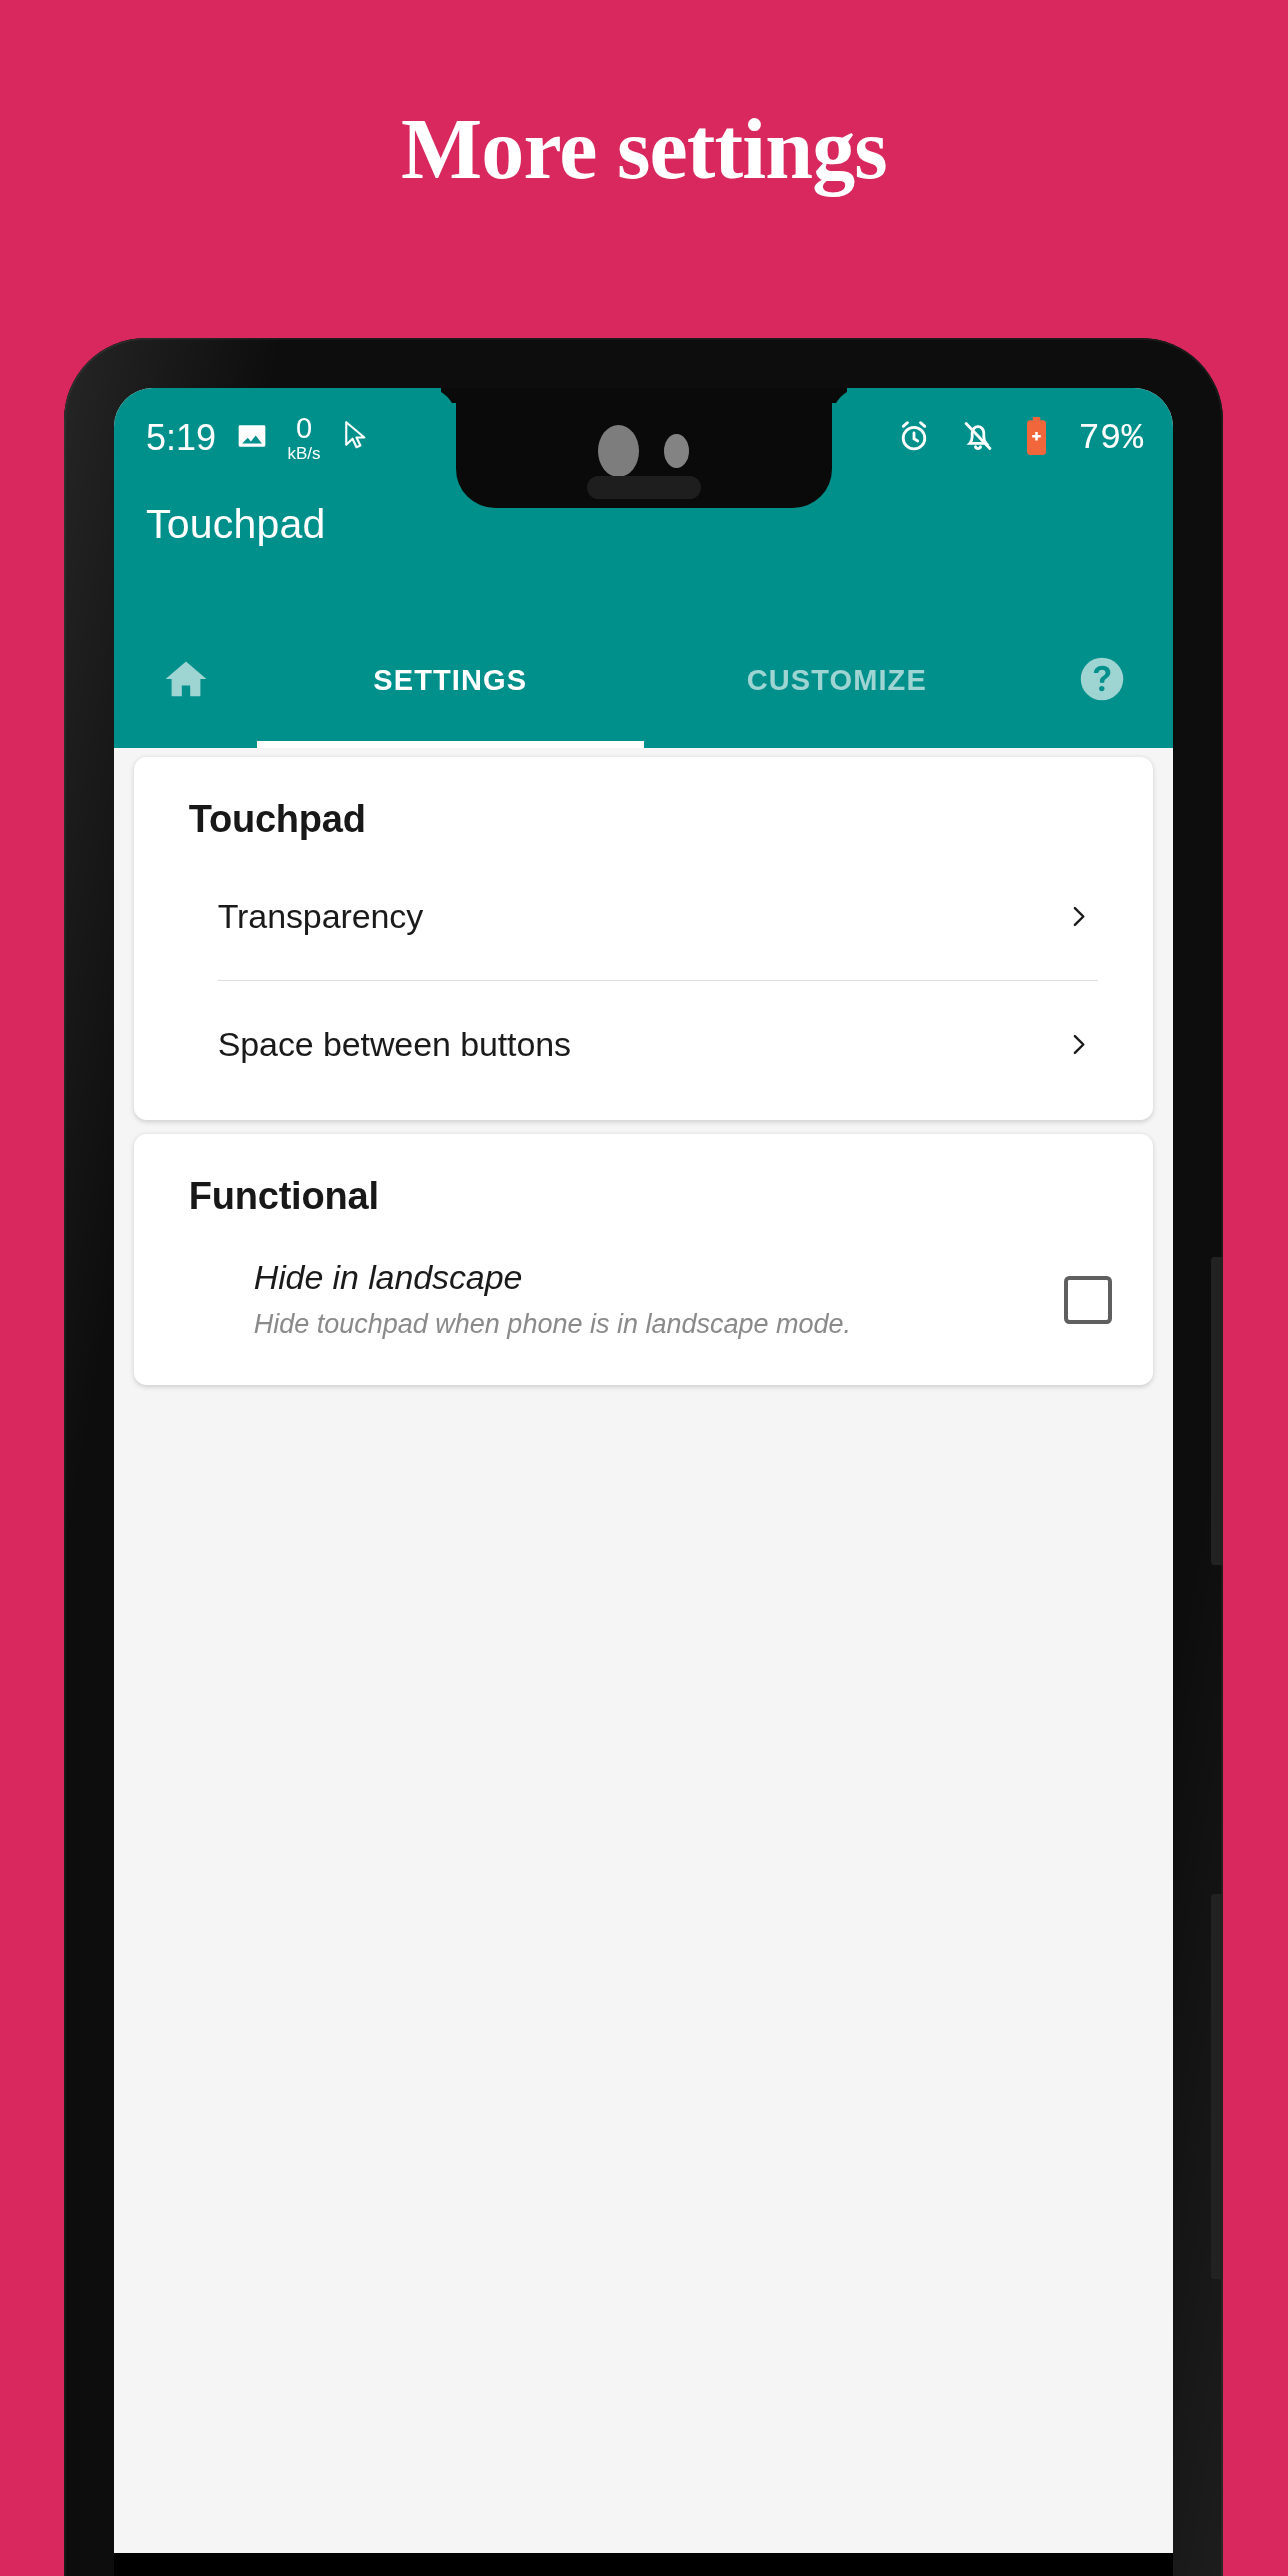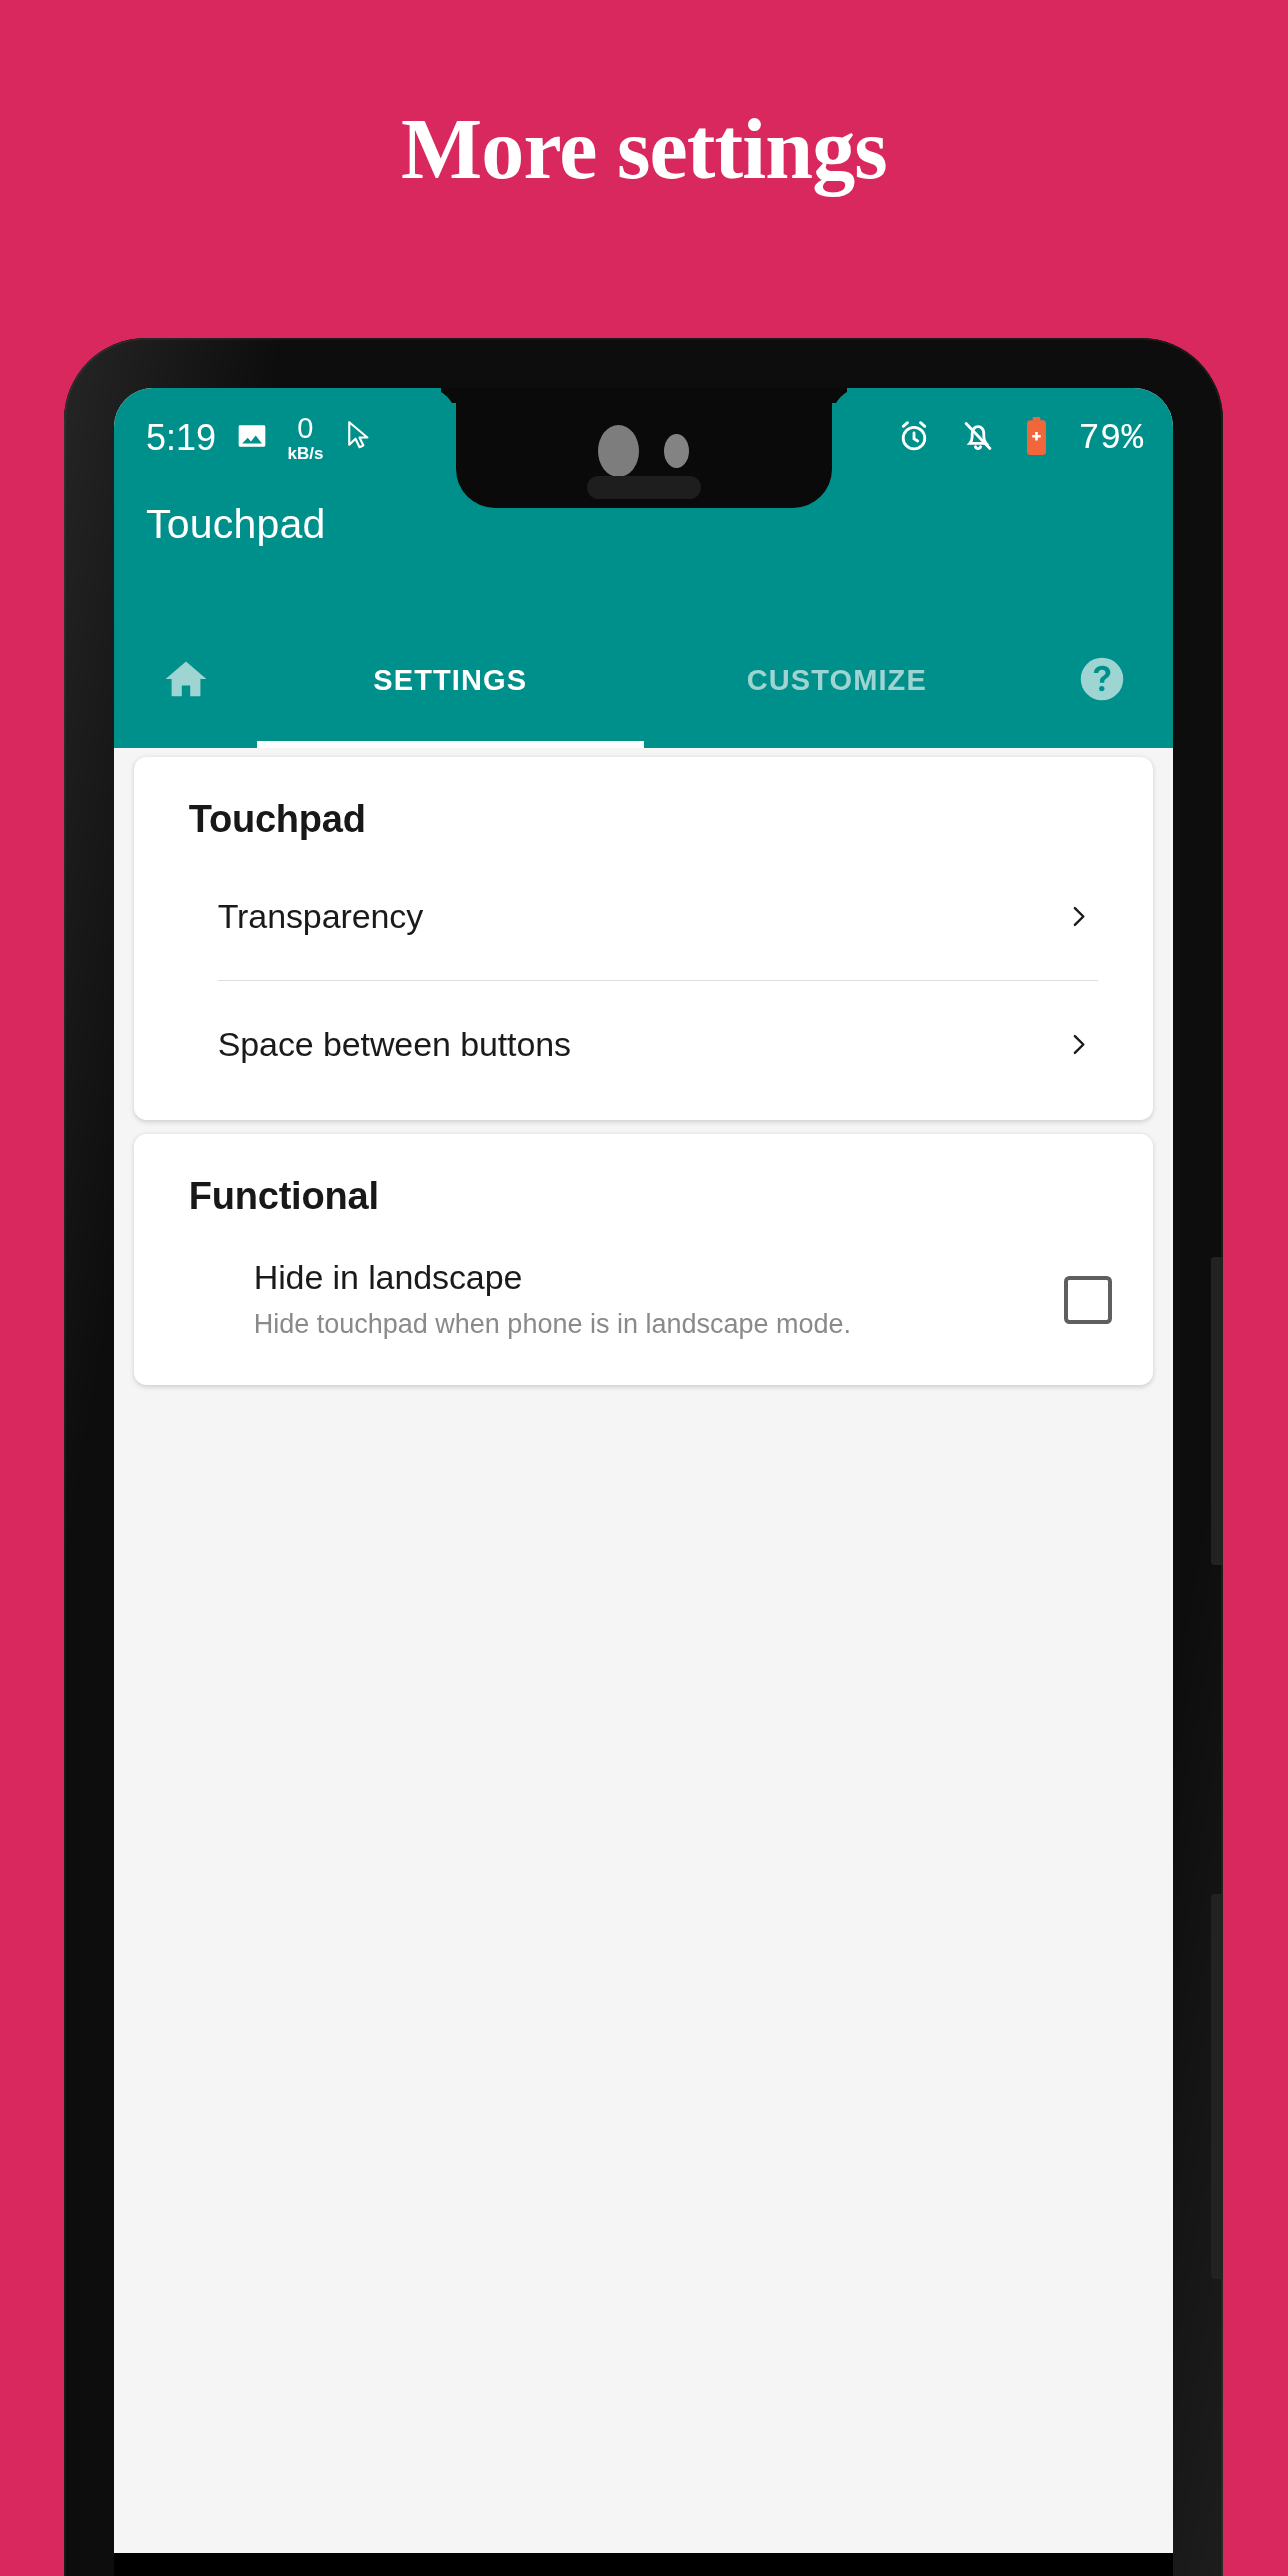--- a/index.html
+++ b/index.html
@@ -160,7 +160,7 @@
   .clock { font-size: 36px; font-weight: 500; letter-spacing: 0px; }
   .net-speed { display: flex; flex-direction: column; align-items: center; line-height: 1; }
   .net-speed .val { font-size: 29px; font-weight: 500; }
-  .net-speed .unit { font-size: 17px; font-weight: bold; margin-top: 1.8px; }
+  .net-speed .unit { font-size: 17px; font-weight: normal; margin-top: 1.8px; }
   .battery-pct { font-size: 36px; font-weight: 500; }
 
   .appbar-title {

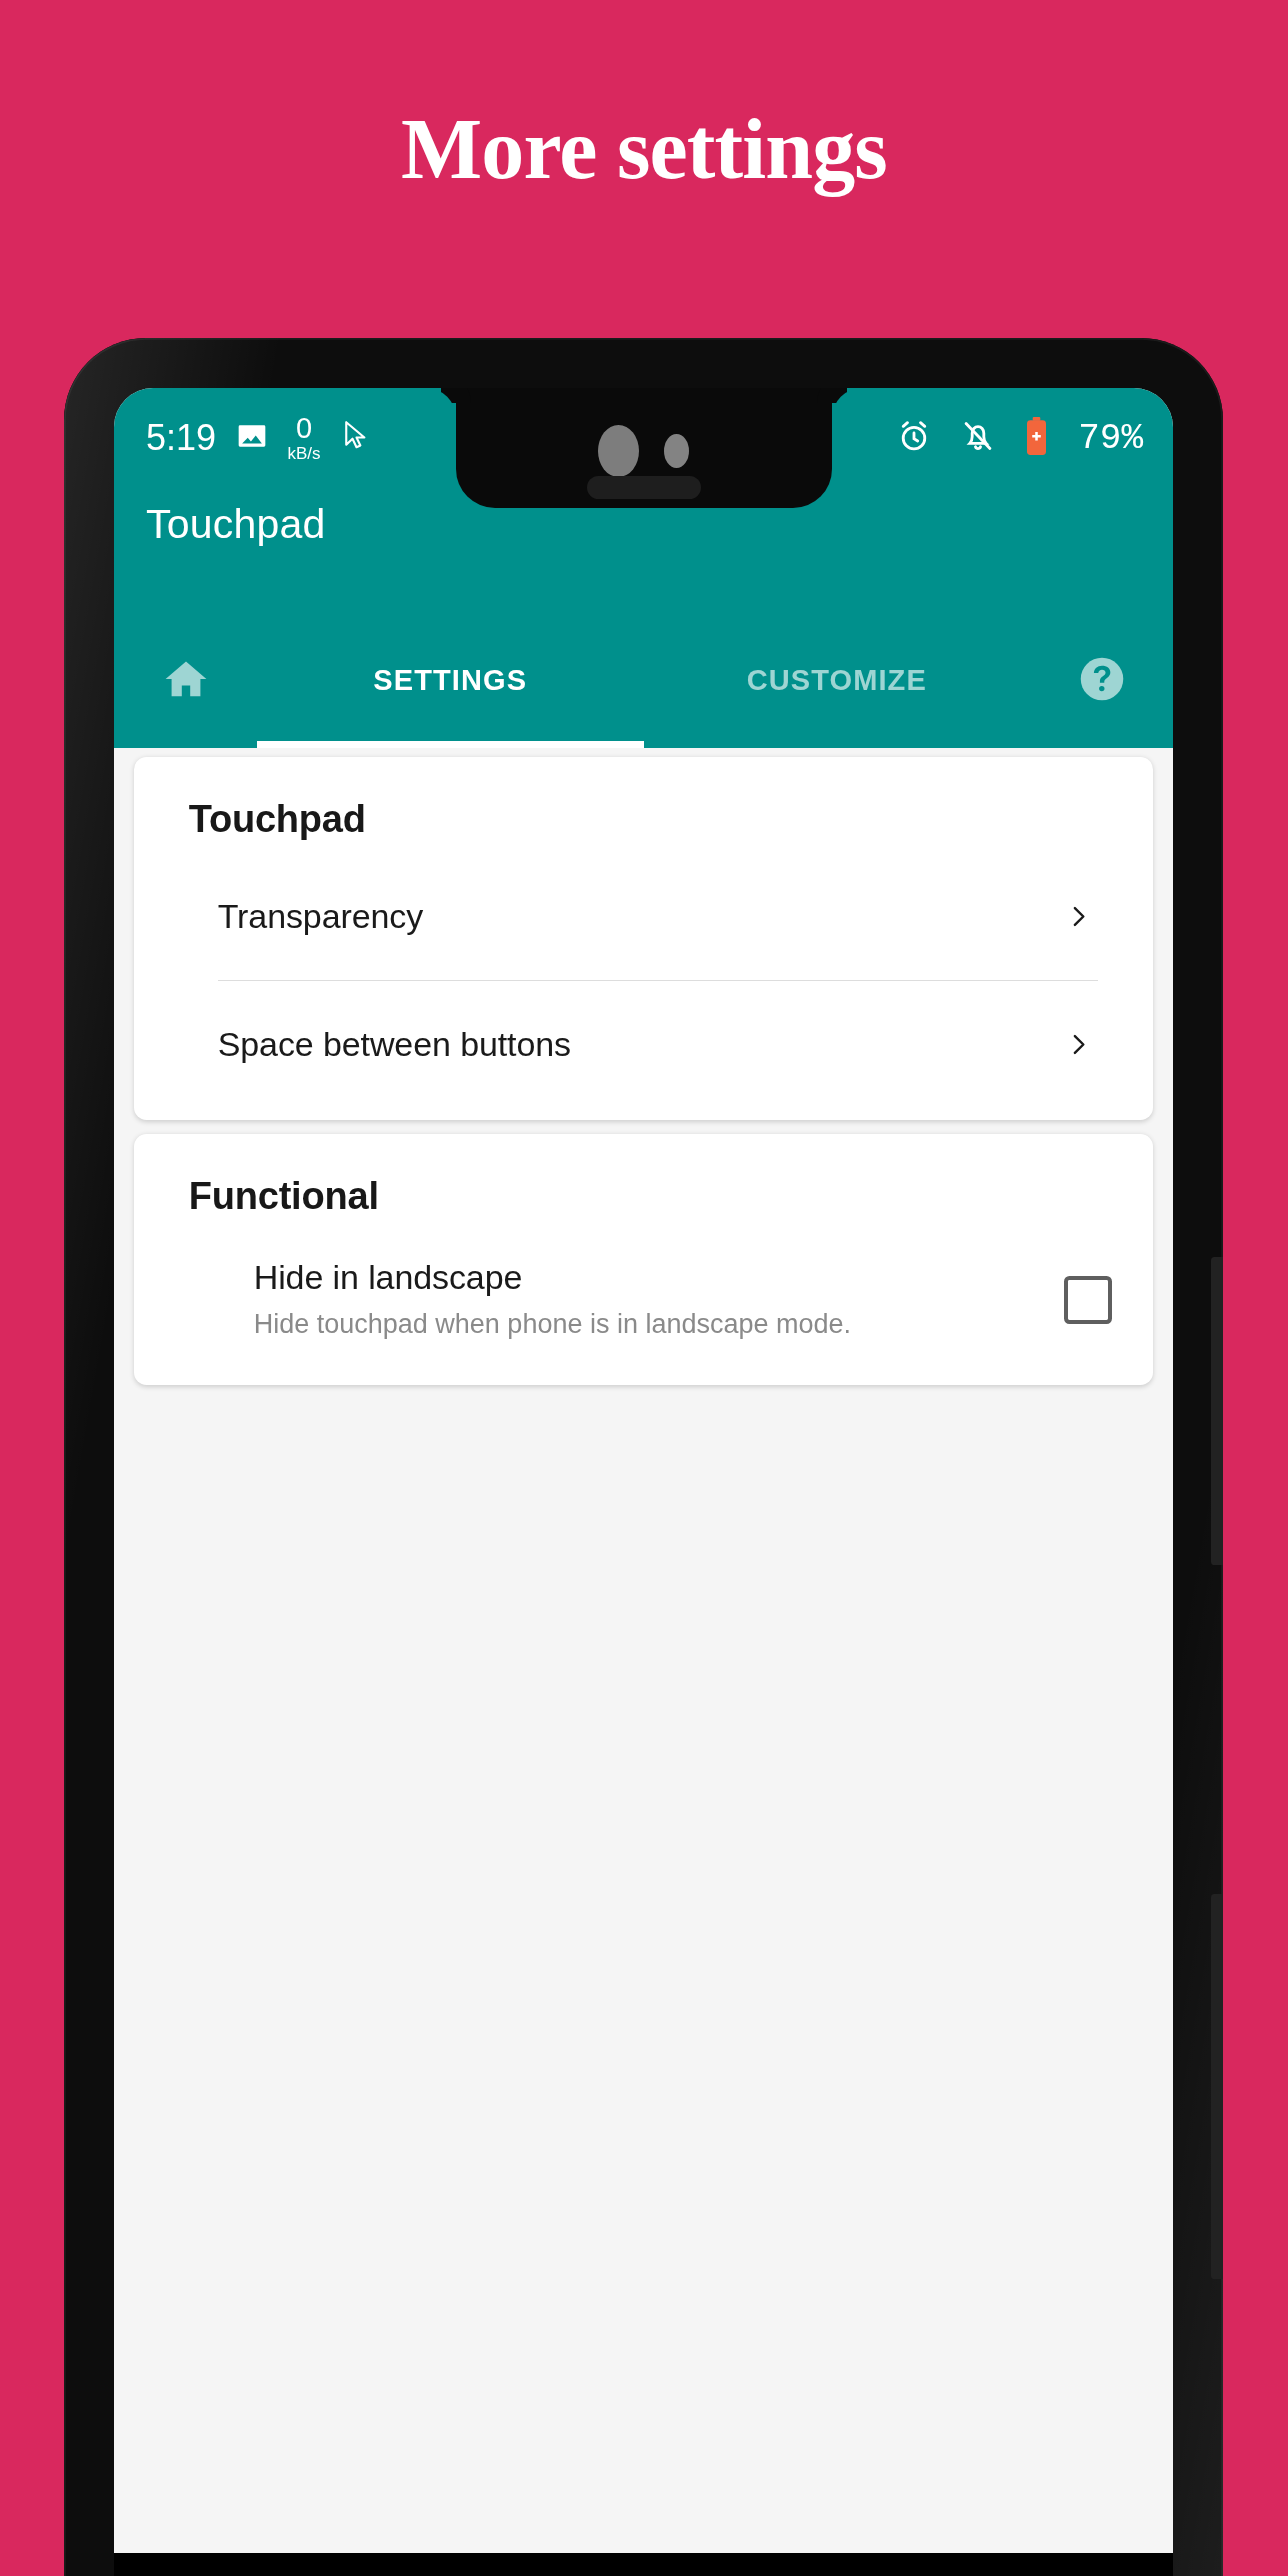--- a/index.html
+++ b/index.html
@@ -268,6 +268,7 @@
     gap: 27px;
     padding: 27px 0 29px 0;
     border-bottom: 1.8px solid #dddddd;
+    font-style: italic;
   }
   .row-fn:last-child { border-bottom: none; padding-bottom: 30px; }
   .row-fn-texts { flex: 1 1 auto; }

